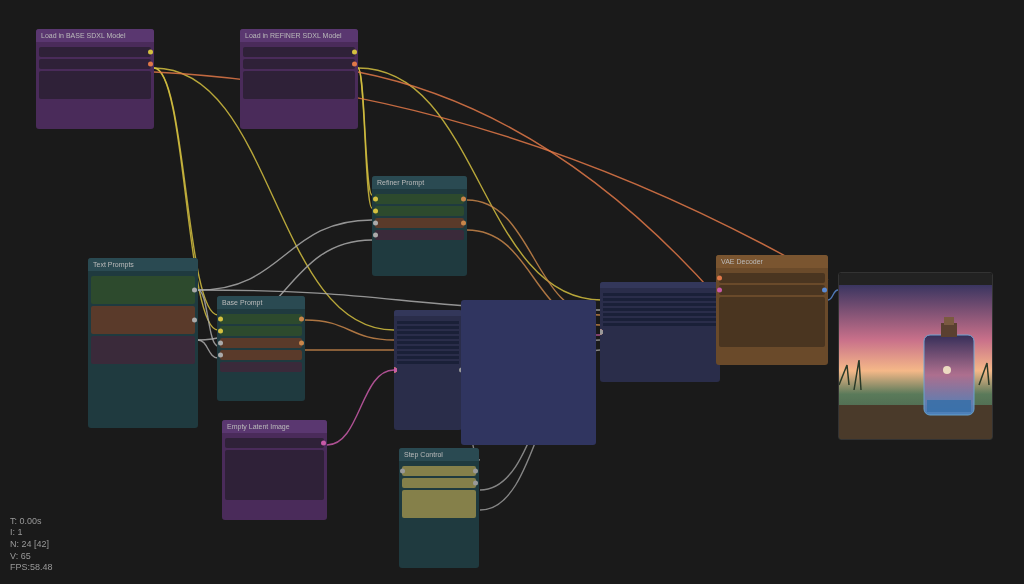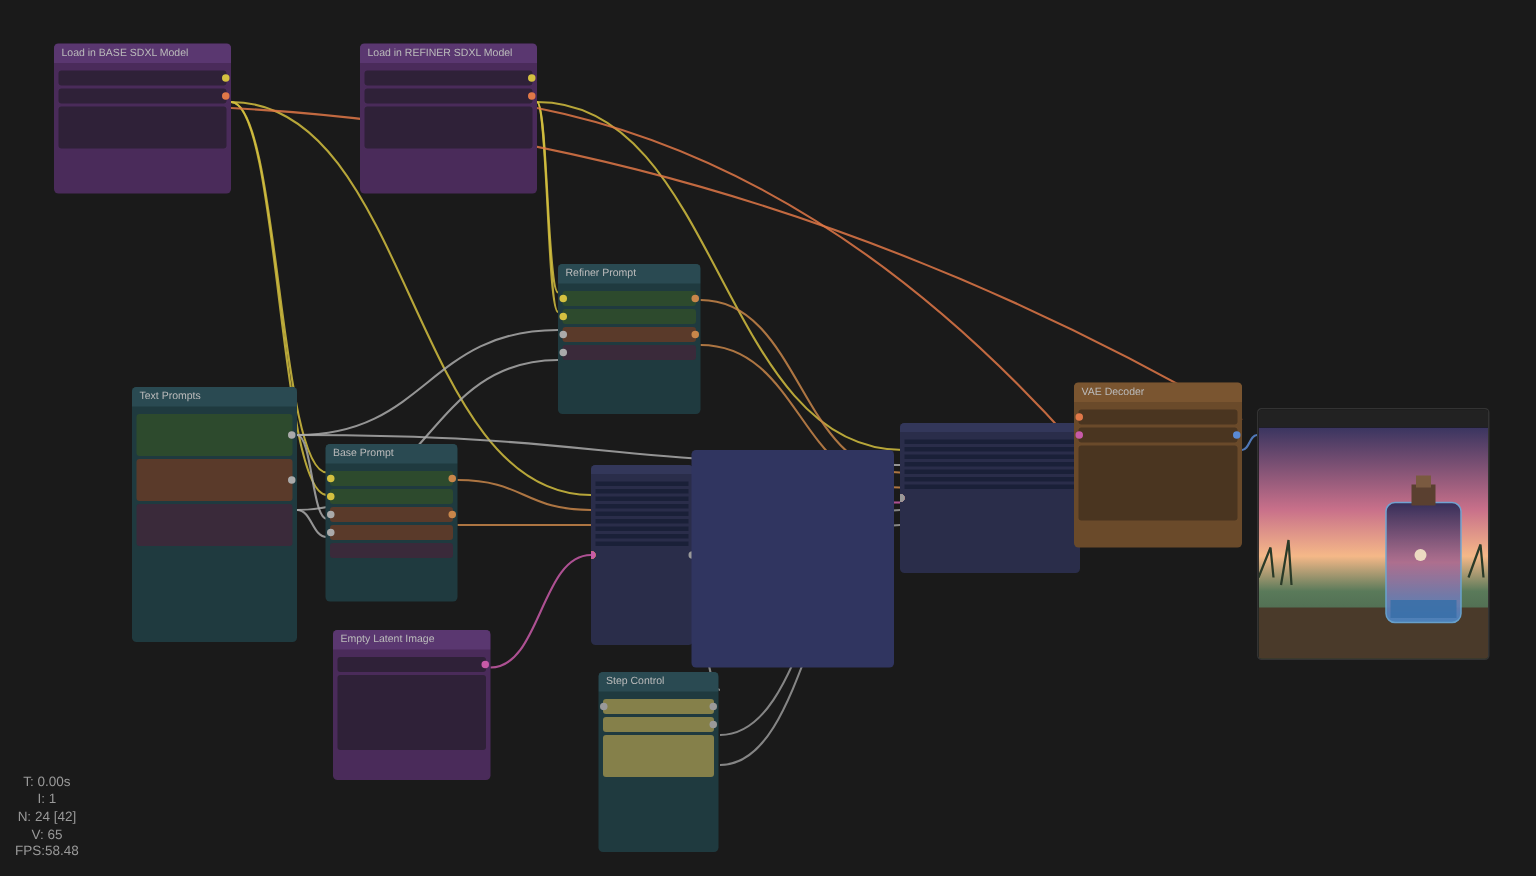--- a/index.html
+++ b/index.html
@@ -73,7 +73,6 @@
   color: #999;
   font-size: 9px;
   line-height: 1.3;
-  text-align: center;
 }
 
 .preview {

